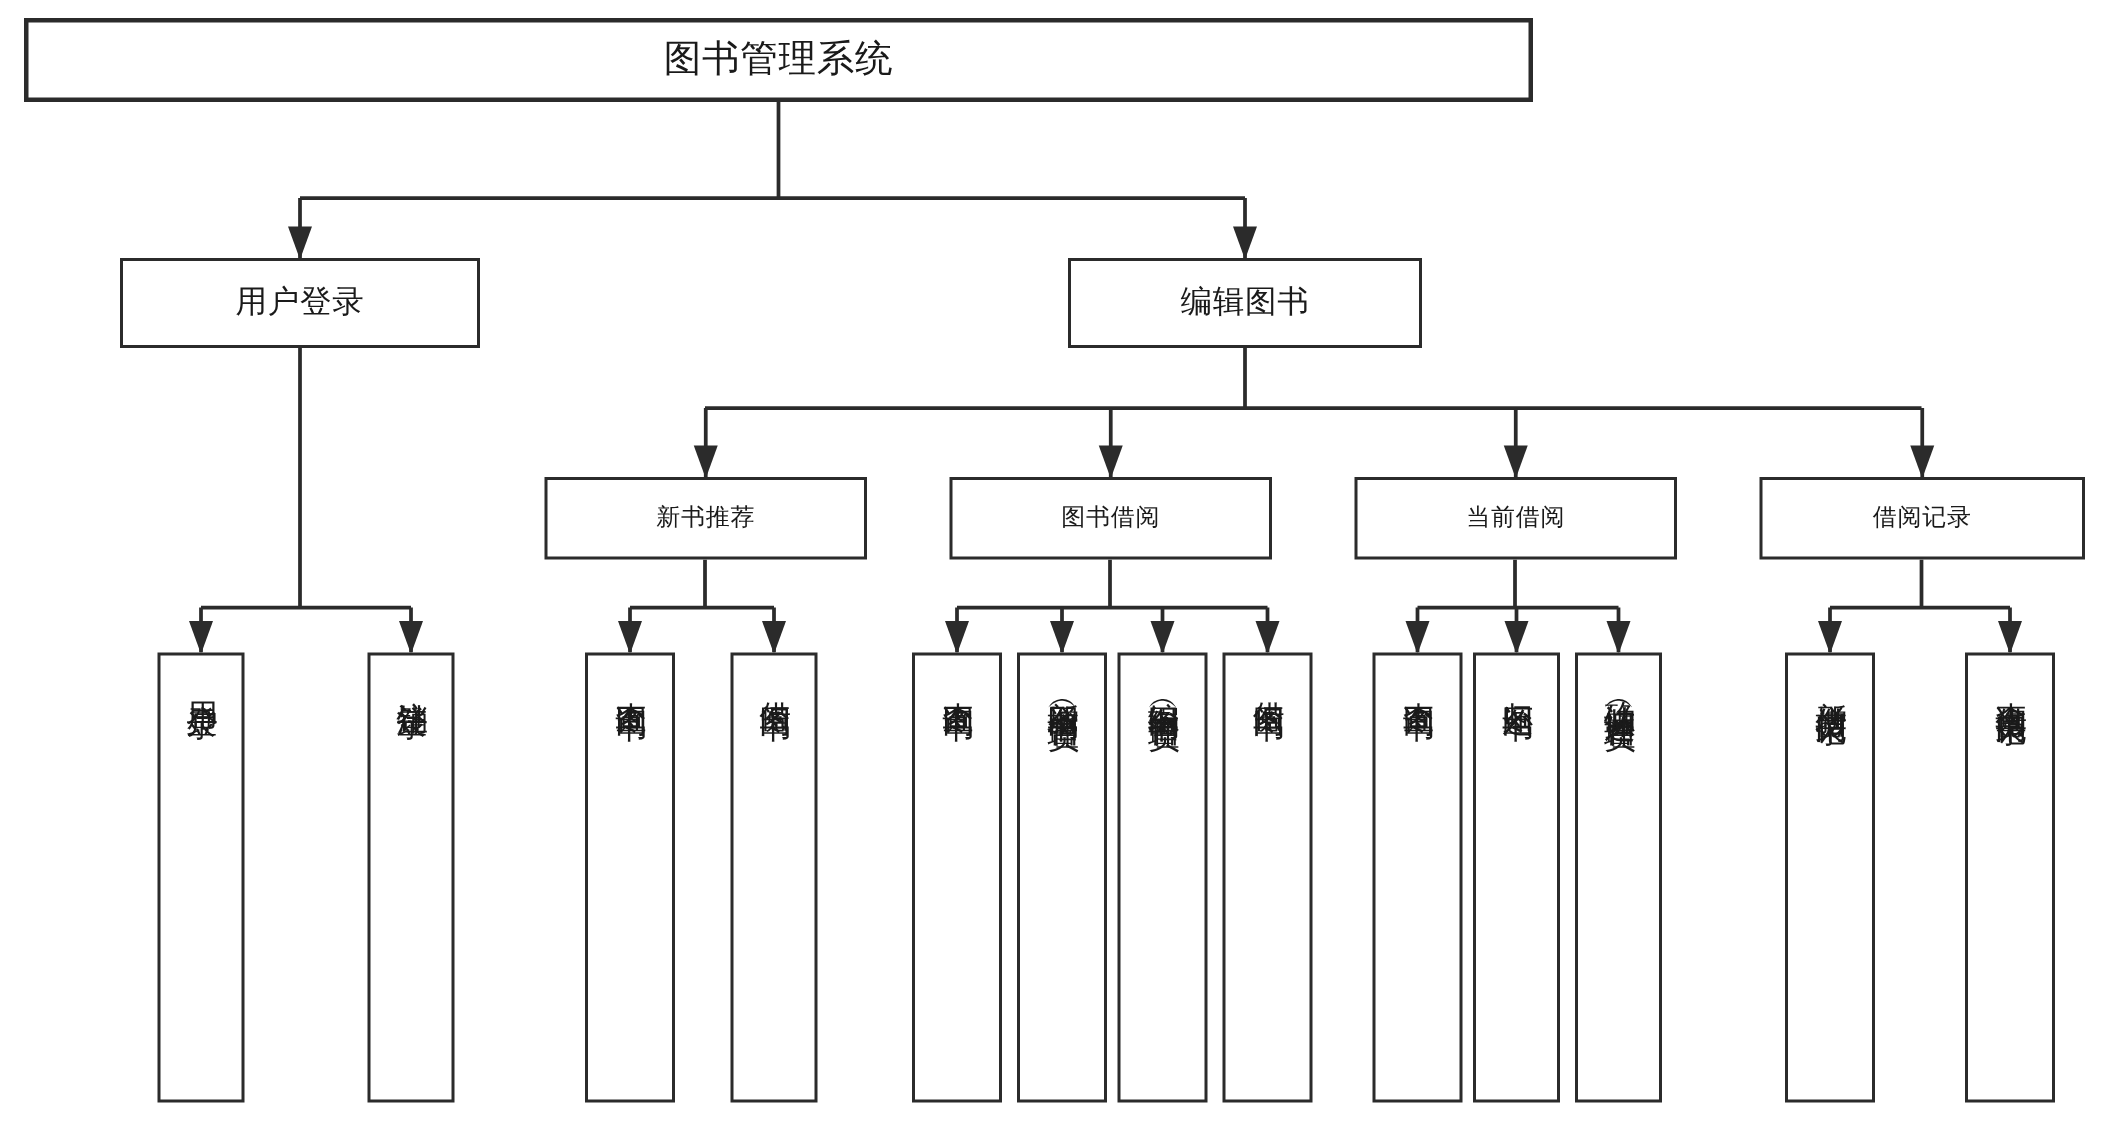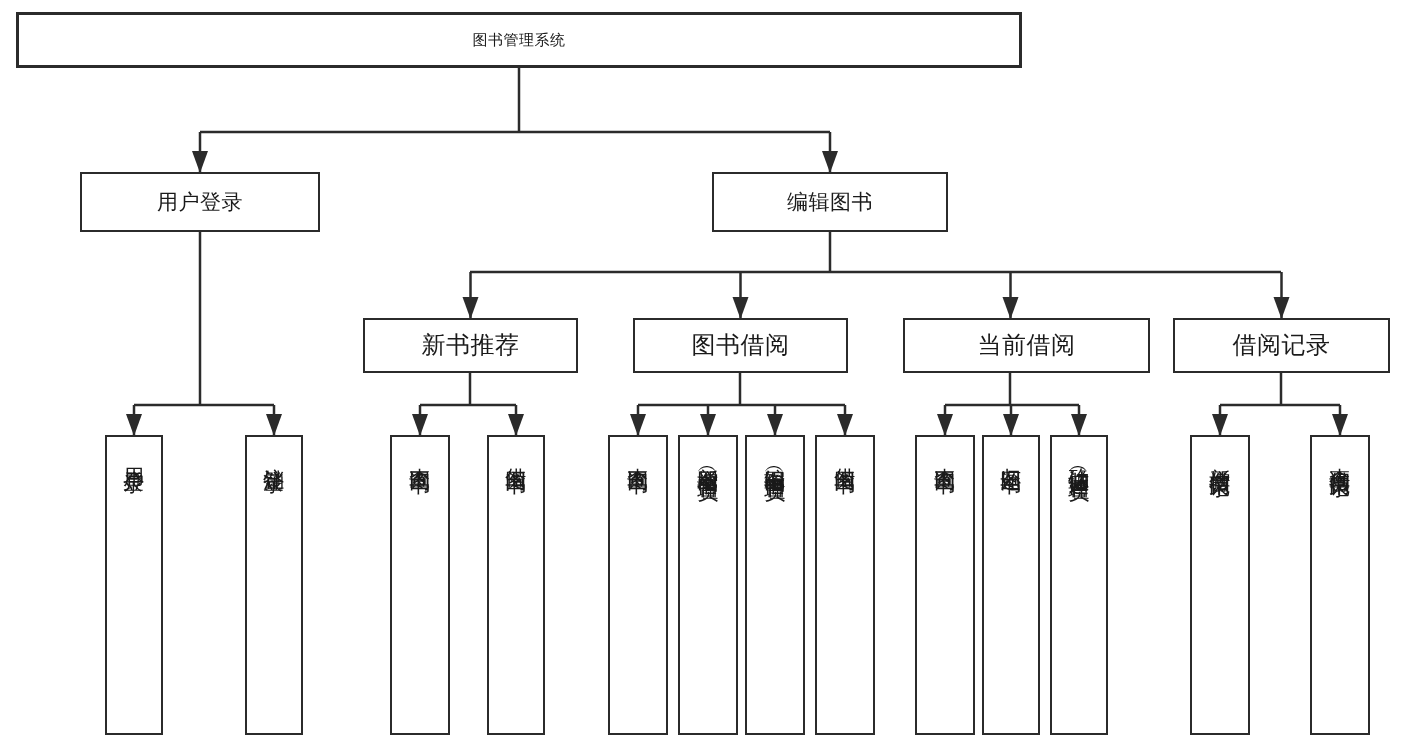--- a/index.html
+++ b/index.html
@@ -24,7 +24,7 @@
   }
   .node.root{border-width:3px;}
   .node .lbl{
-    font-size:15px;
+    font-size:25px;
     line-height:1.1;
     letter-spacing:0.5px;
     white-space:nowrap;

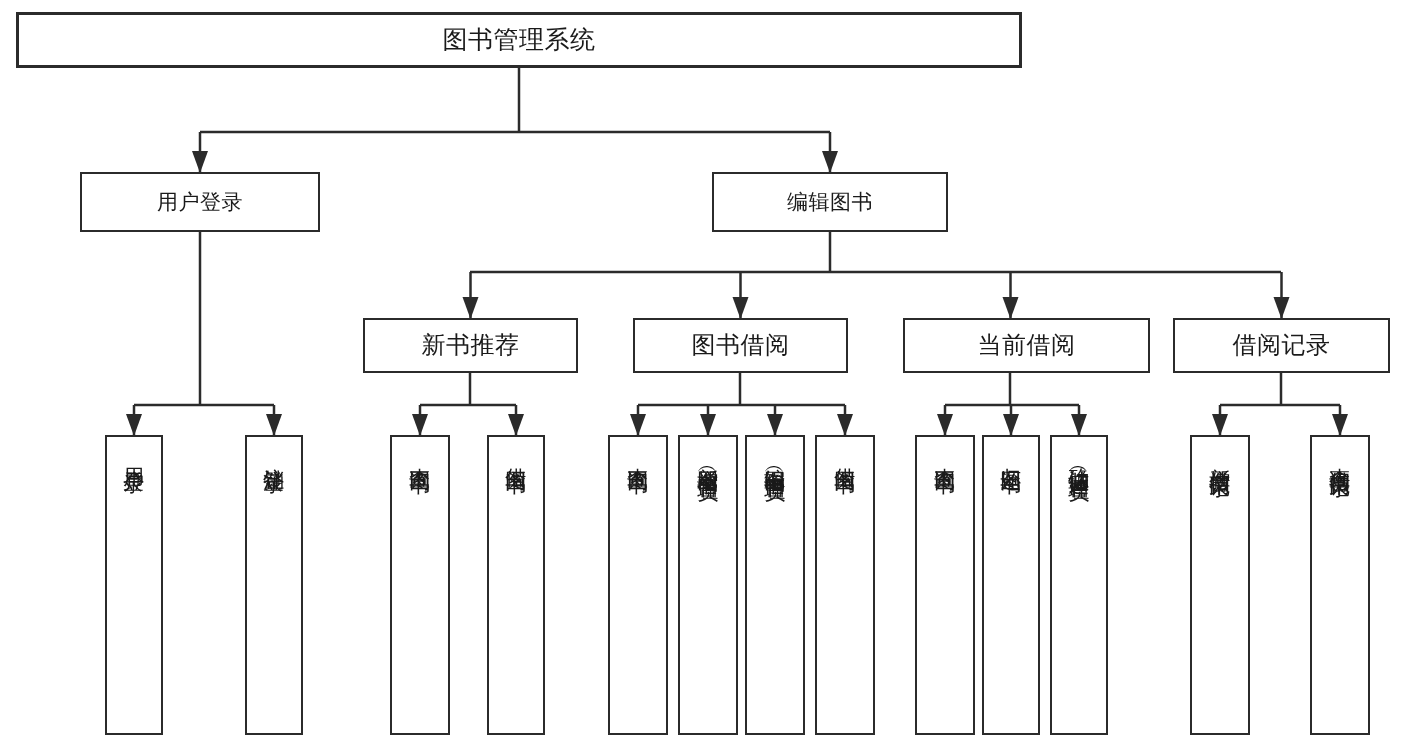--- a/index.html
+++ b/index.html
@@ -30,7 +30,7 @@
     white-space:nowrap;
   }
   .node.lvl2 .lbl{font-size:21px;}
-  .node.lvl3 .lbl{font-size:24px;}
+  .node.lvl3 .lbl{font-size:16px;}
 
   
   .node.leaf{

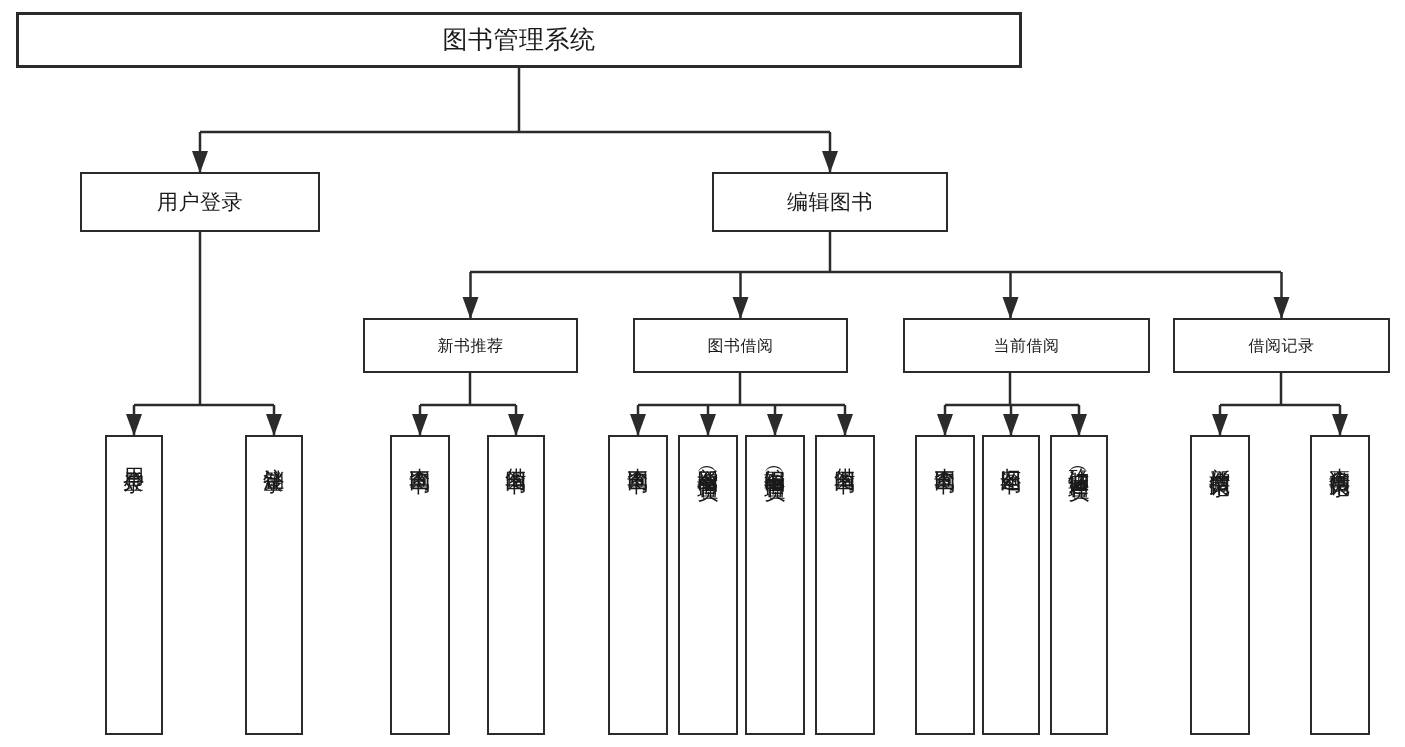--- a/index.html
+++ b/index.html
@@ -133,7 +133,7 @@
       <div class="node lvl3" style="left: 633px; top: 318px; width: 215px; height: 55px;">
         <span class="lbl">图书借阅</span>
       </div>
-      <div class="node lvl3" style="left: 903px; top: 318px; width: 247px; height: 55px;">
+      <div class="node lvl3" style="left: 903px; top: 318px; width: 215px; height: 55px;">
         <span class="lbl">当前借阅</span>
       </div>
       <div class="node lvl3" style="left: 1173px; top: 318px; width: 217px; height: 55px;">

